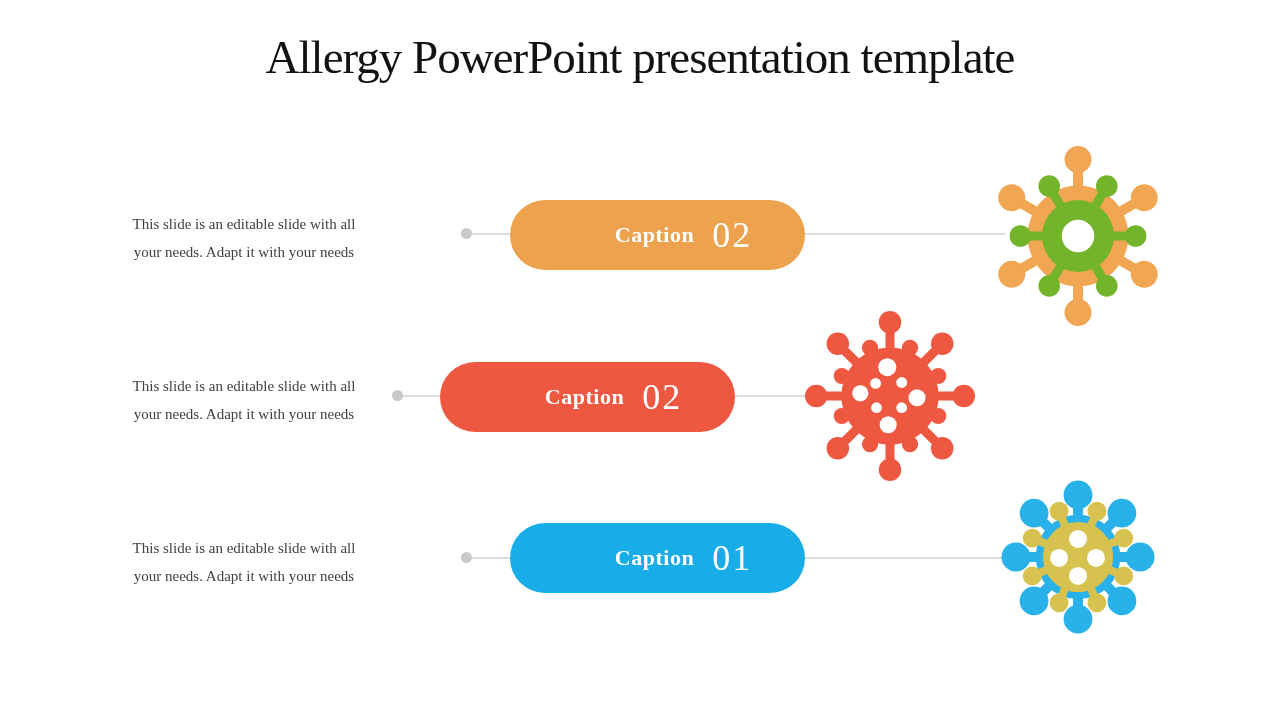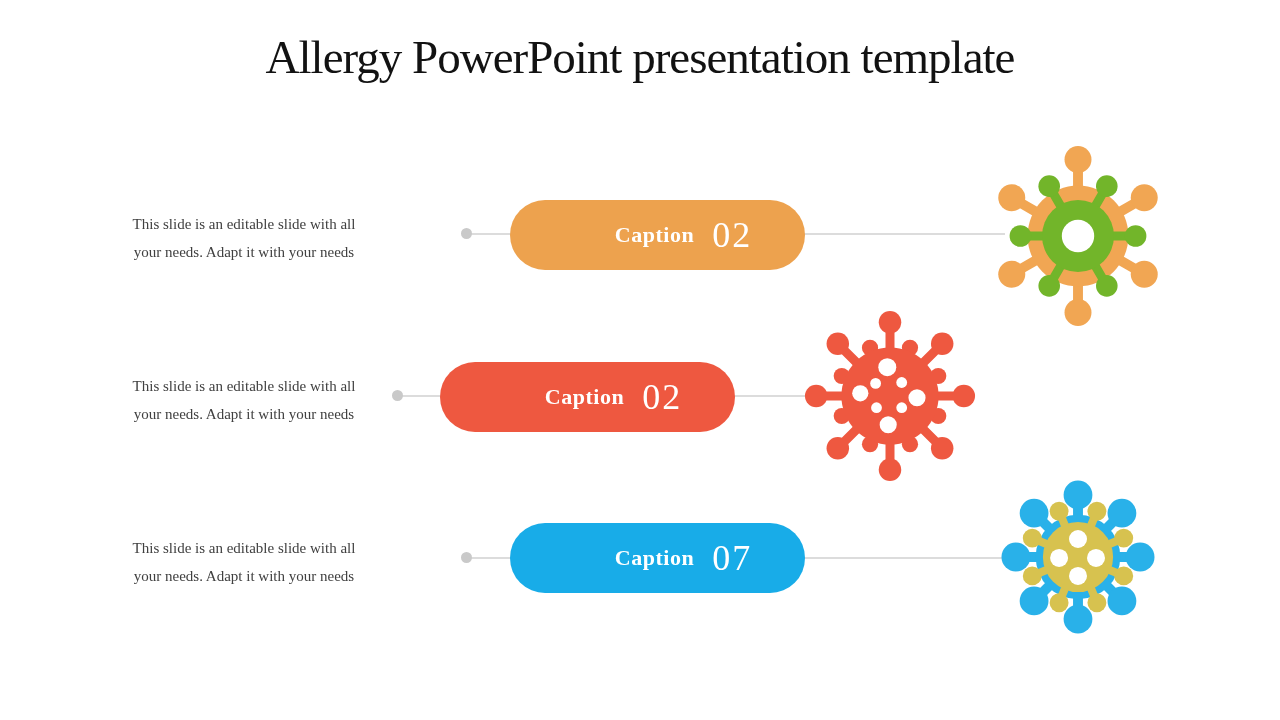--- a/index.html
+++ b/index.html
@@ -150,7 +150,7 @@
     <div class="dot"></div>
     <div class="pill" style="background-color: rgb(24, 172, 232);">
       <span class="cap">Caption</span>
-      <span class="num">07</span>
+      <span class="num">01</span>
     </div>
     <svg class="icon" viewBox="-100 -100 200 200" width="180" height="180" aria-hidden="true">
       <g fill="#29b1e9" stroke="#29b1e9" stroke-width="11" stroke-linecap="round">

